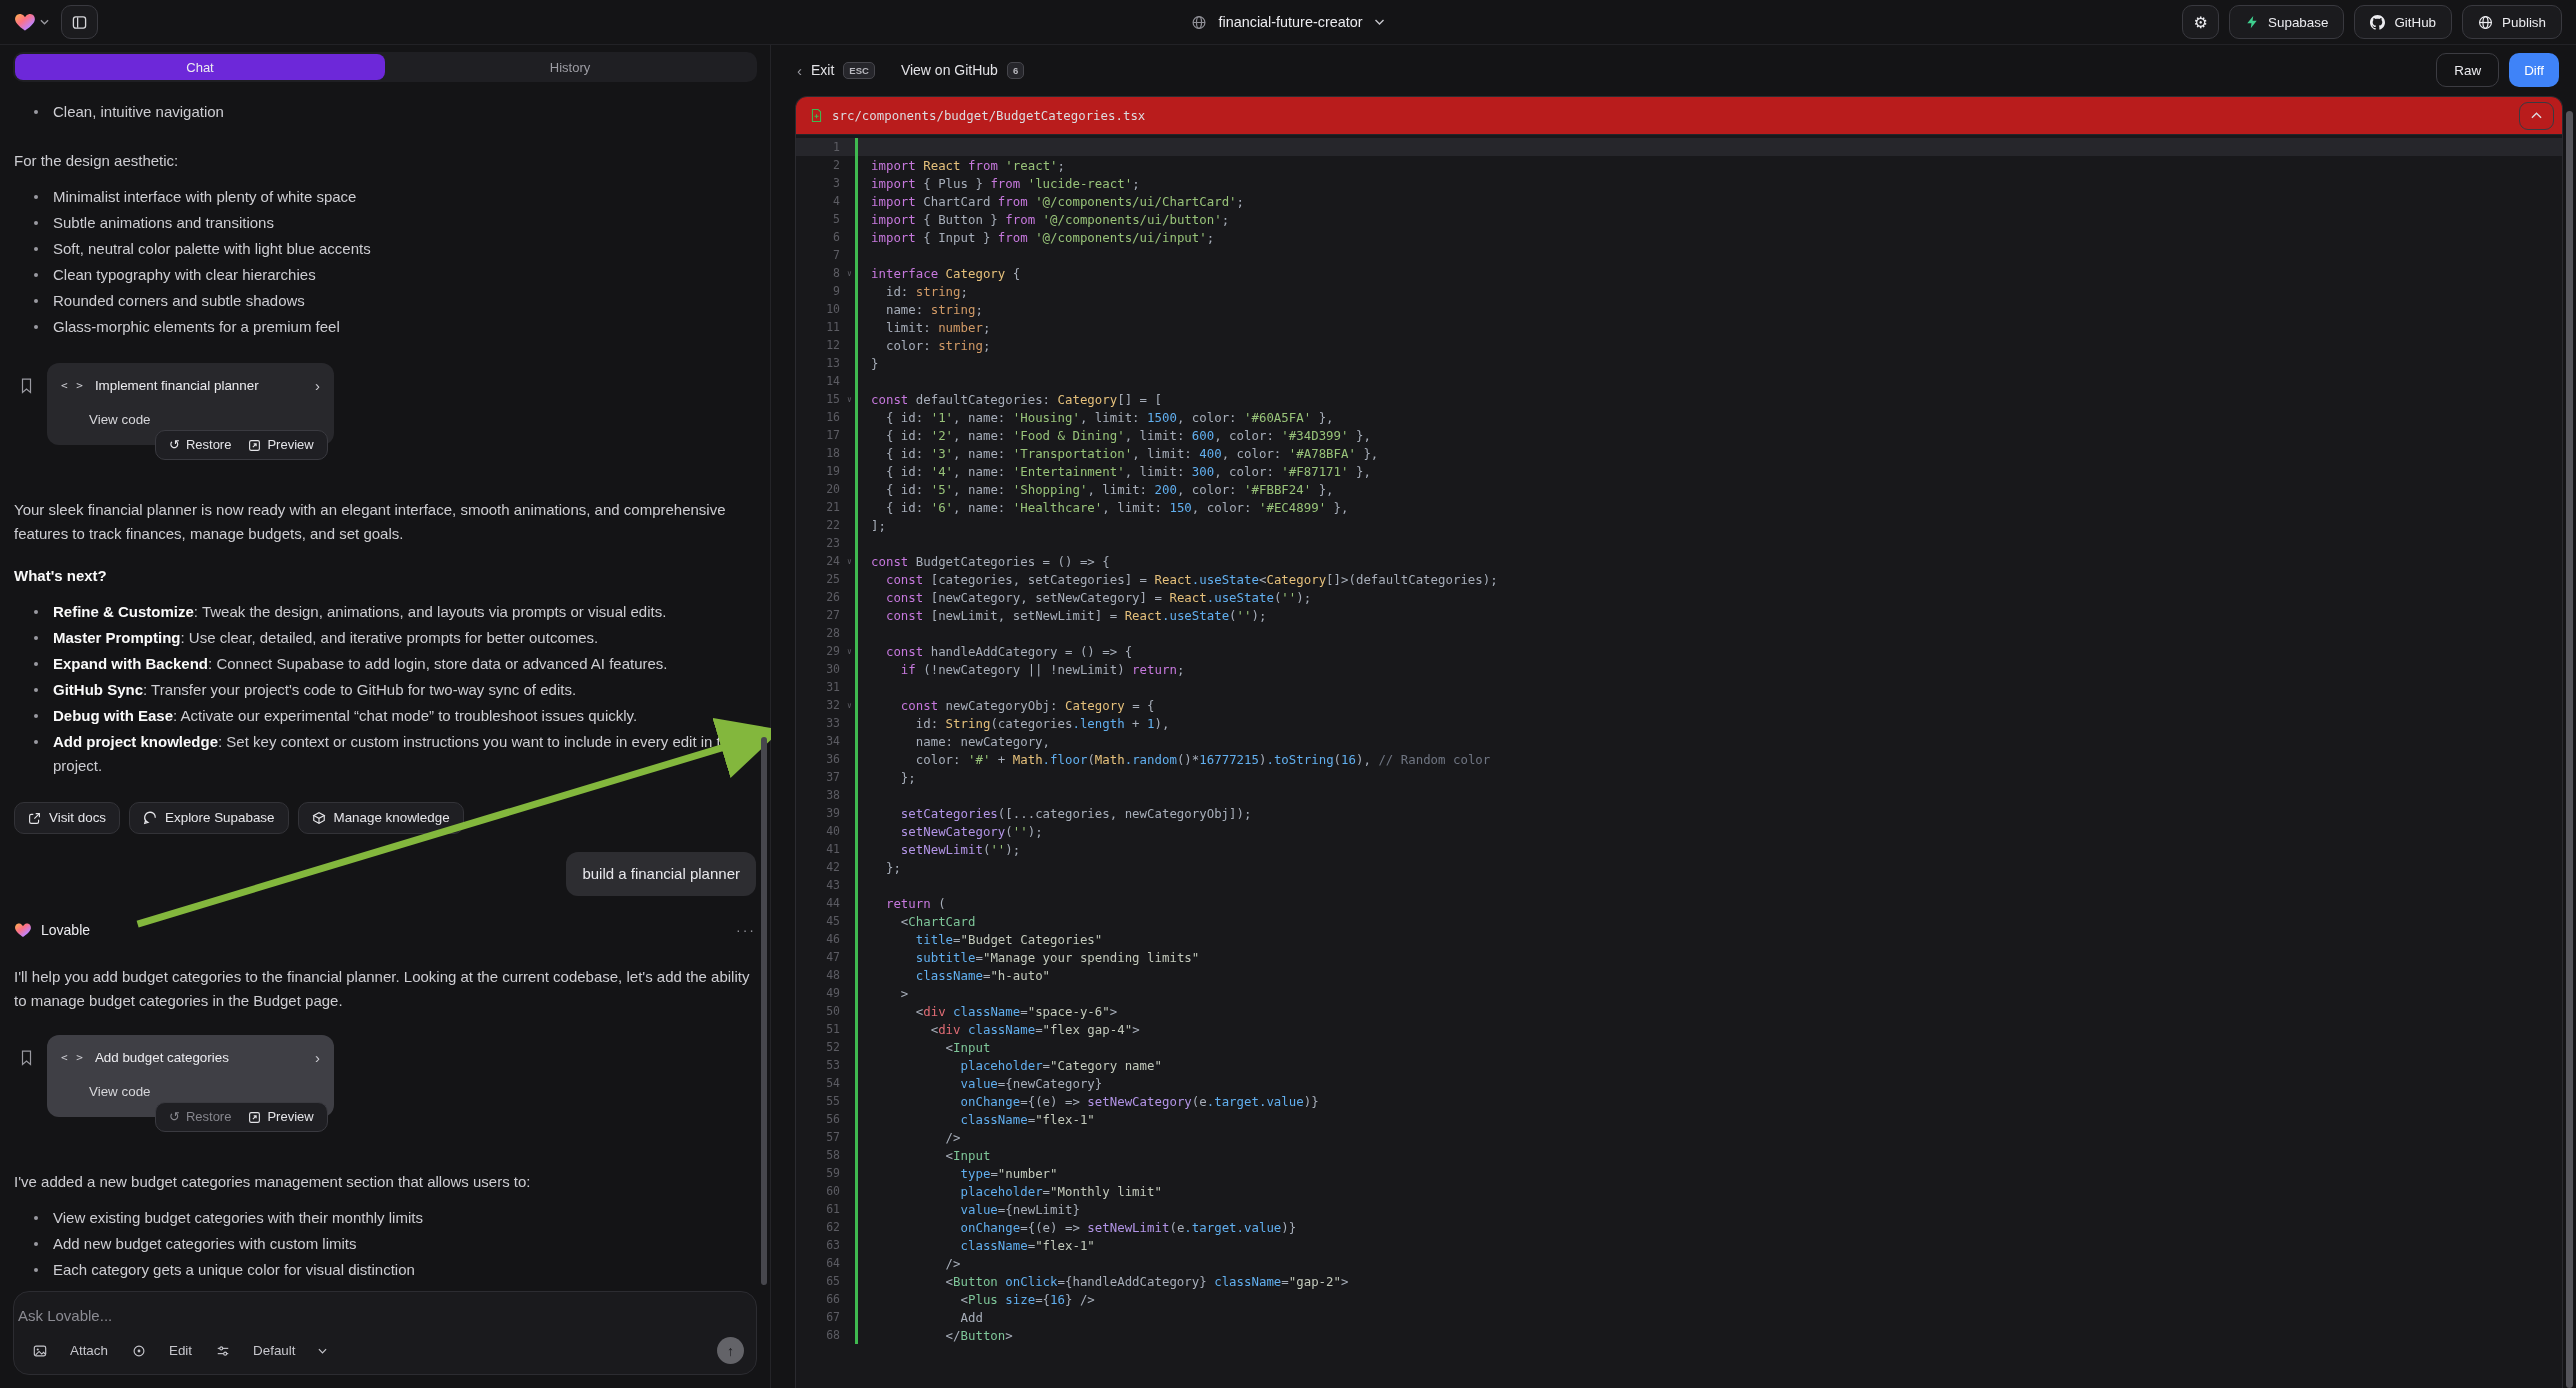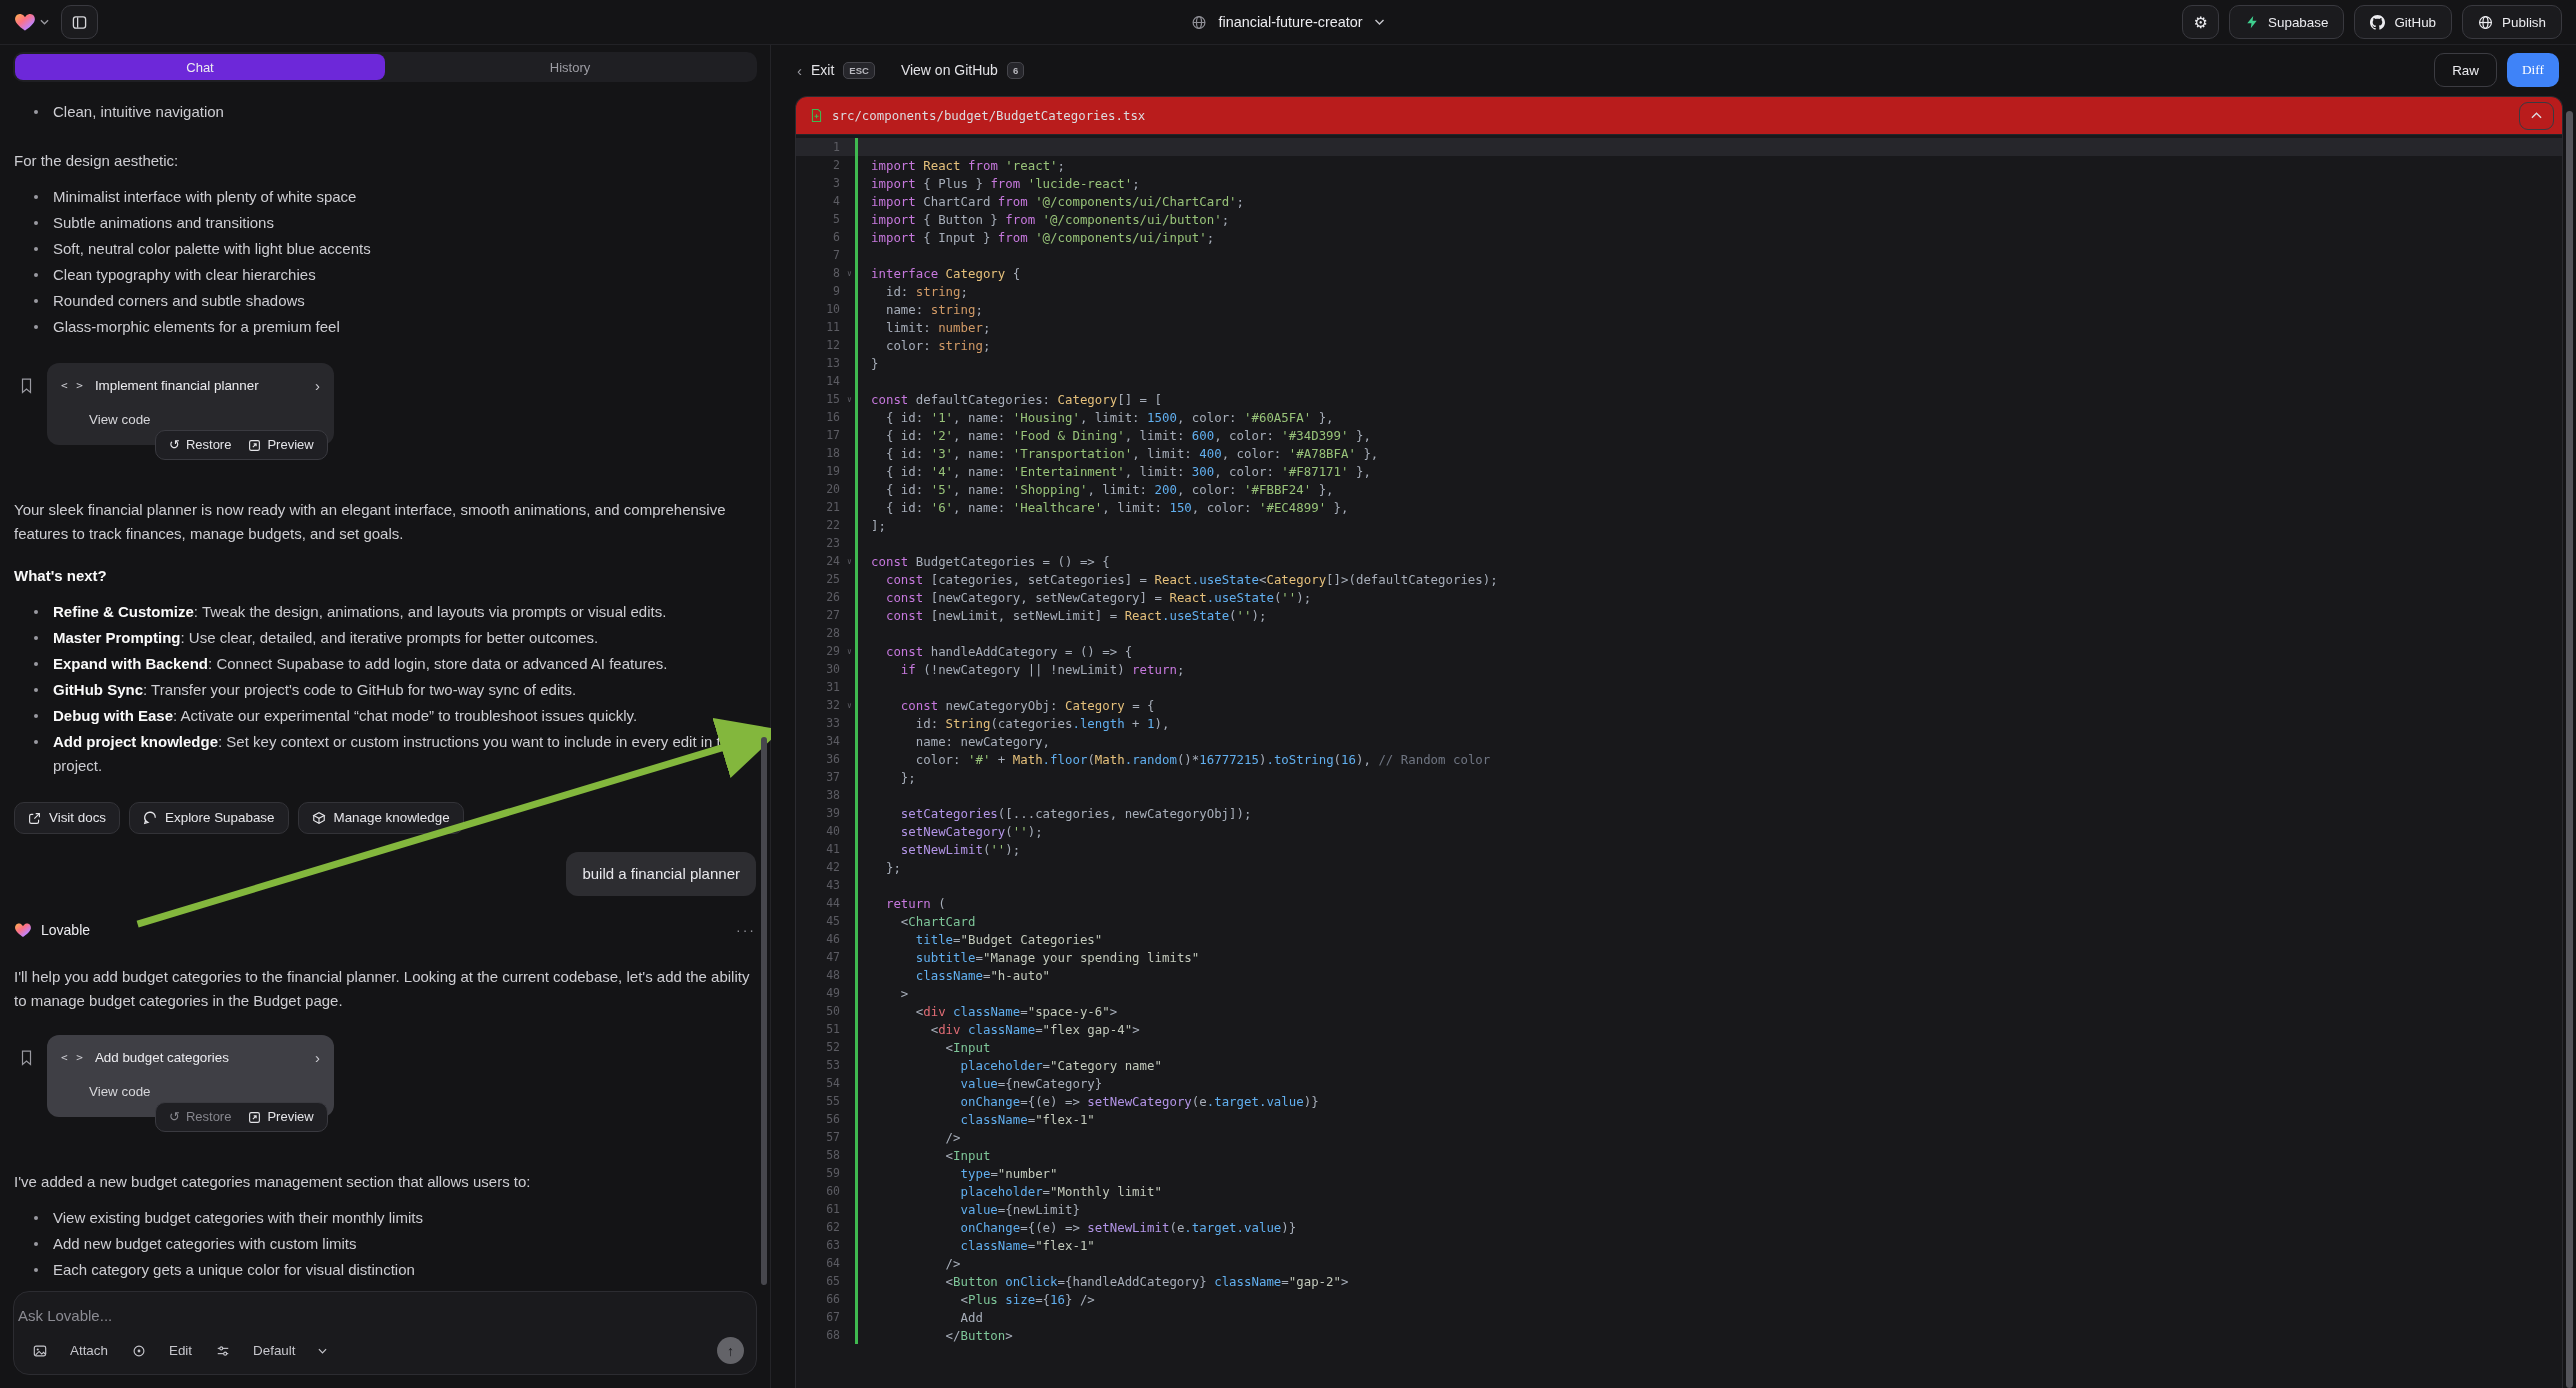--- a/index.html
+++ b/index.html
@@ -94,7 +94,7 @@
   .raw-btn { height:34px; padding:0 17px; border:1px solid #3c3c42; border-radius:10px; display:flex;
              align-items:center; font-size:13.4px; color:#ececf0; cursor:pointer; margin-right:10px; }
   .diff-btn { height:34px; padding:0 15px; border-radius:10px; display:flex; align-items:center;
-              font-size:13.4px; color:#fff; background:var(--accent-blue,#3f83f8); cursor:pointer;font-family:Liberation Serif, serif; }
+              font-size:13.4px; color:#fff; background:var(--accent-blue,#3f83f8); cursor:pointer; }
 
   .code-card { flex:1; margin:1px 13px 0 24px; border:1px solid #2b2b30; border-bottom:none;
                border-radius:12px 12px 0 0; background:#18181b; overflow:hidden; display:flex; flex-direction:column; }

